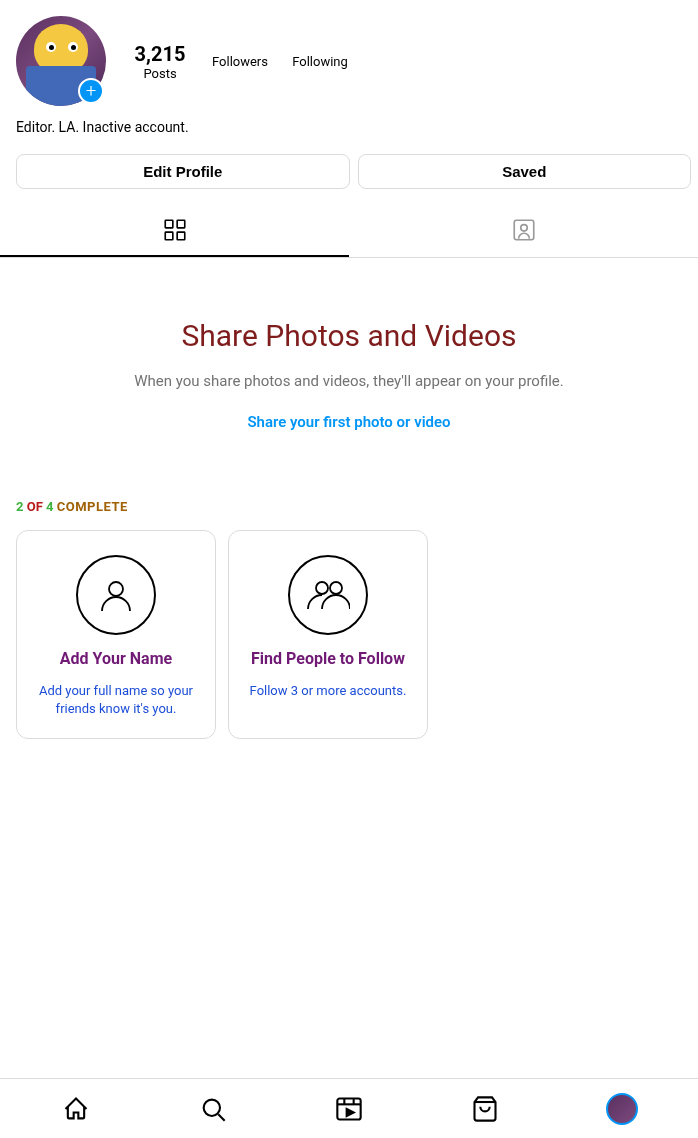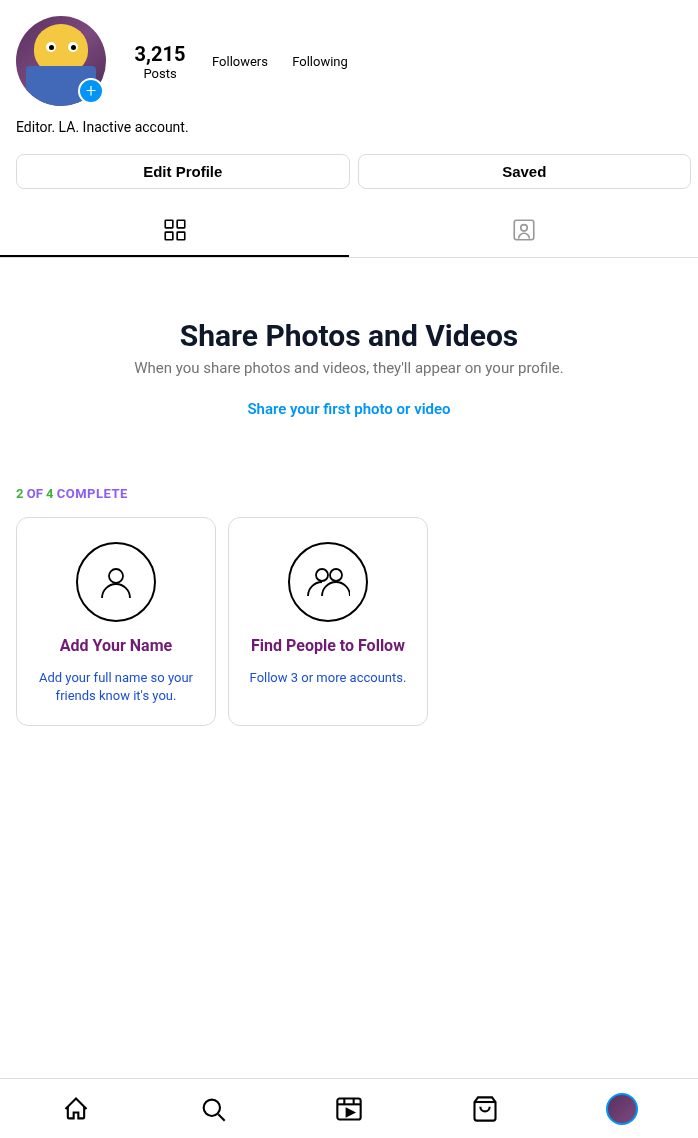--- a/index.html
+++ b/index.html
@@ -151,9 +151,9 @@
 
     .empty-title {
       font-size: 30px;
-      font-weight: 700;
-      color: #0f172a;
-      margin-bottom: 3px;
+      font-weight: 400;
+      color: #7f1d1d;
+      margin-bottom: 16px;
       line-height: 1.2;
     }
 

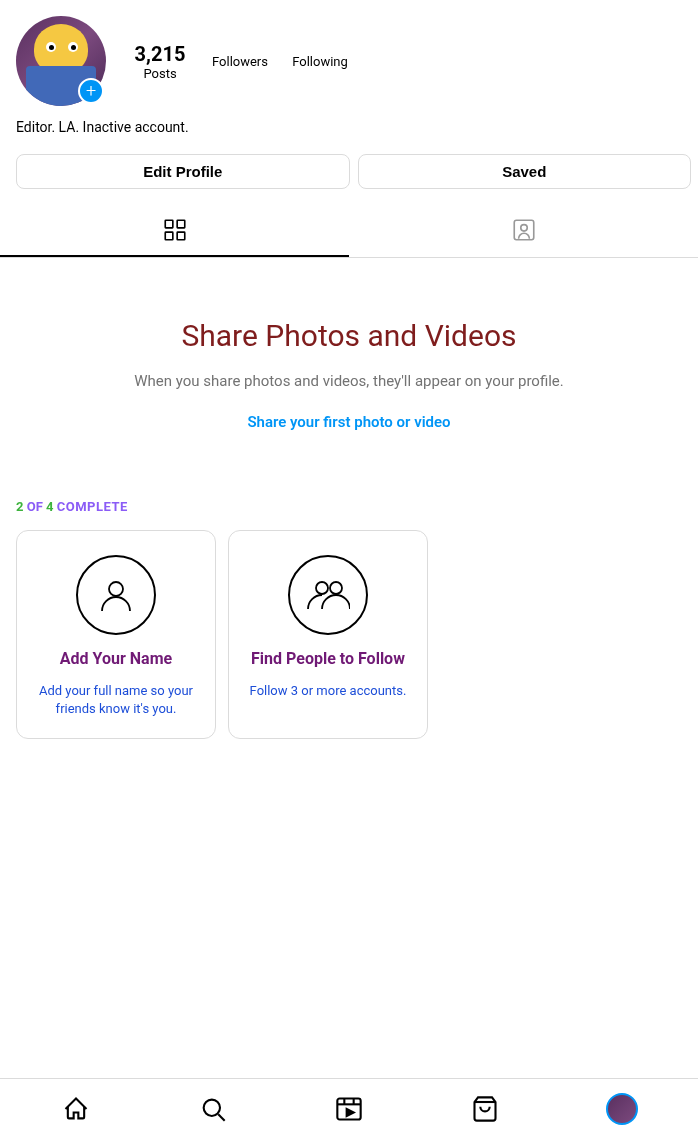--- a/index.html
+++ b/index.html
@@ -199,7 +199,7 @@
     }
 
     .complete-of {
-      color: #8b5cf6;
+      color: #b91c1c;
       font-weight: 700;
     }
 

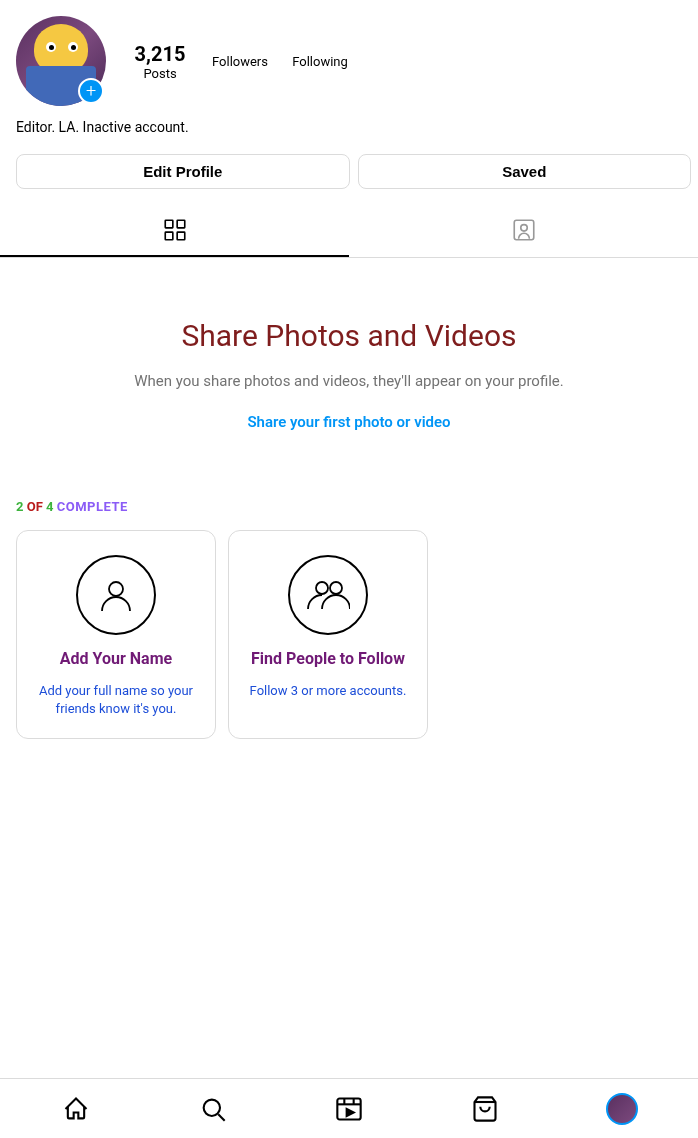--- a/index.html
+++ b/index.html
@@ -204,7 +204,7 @@
     }
 
     .complete-label {
-      color: #8b5cf6;
+      color: #a16207;
       font-weight: 700;
       letter-spacing: 0.5px;
     }

